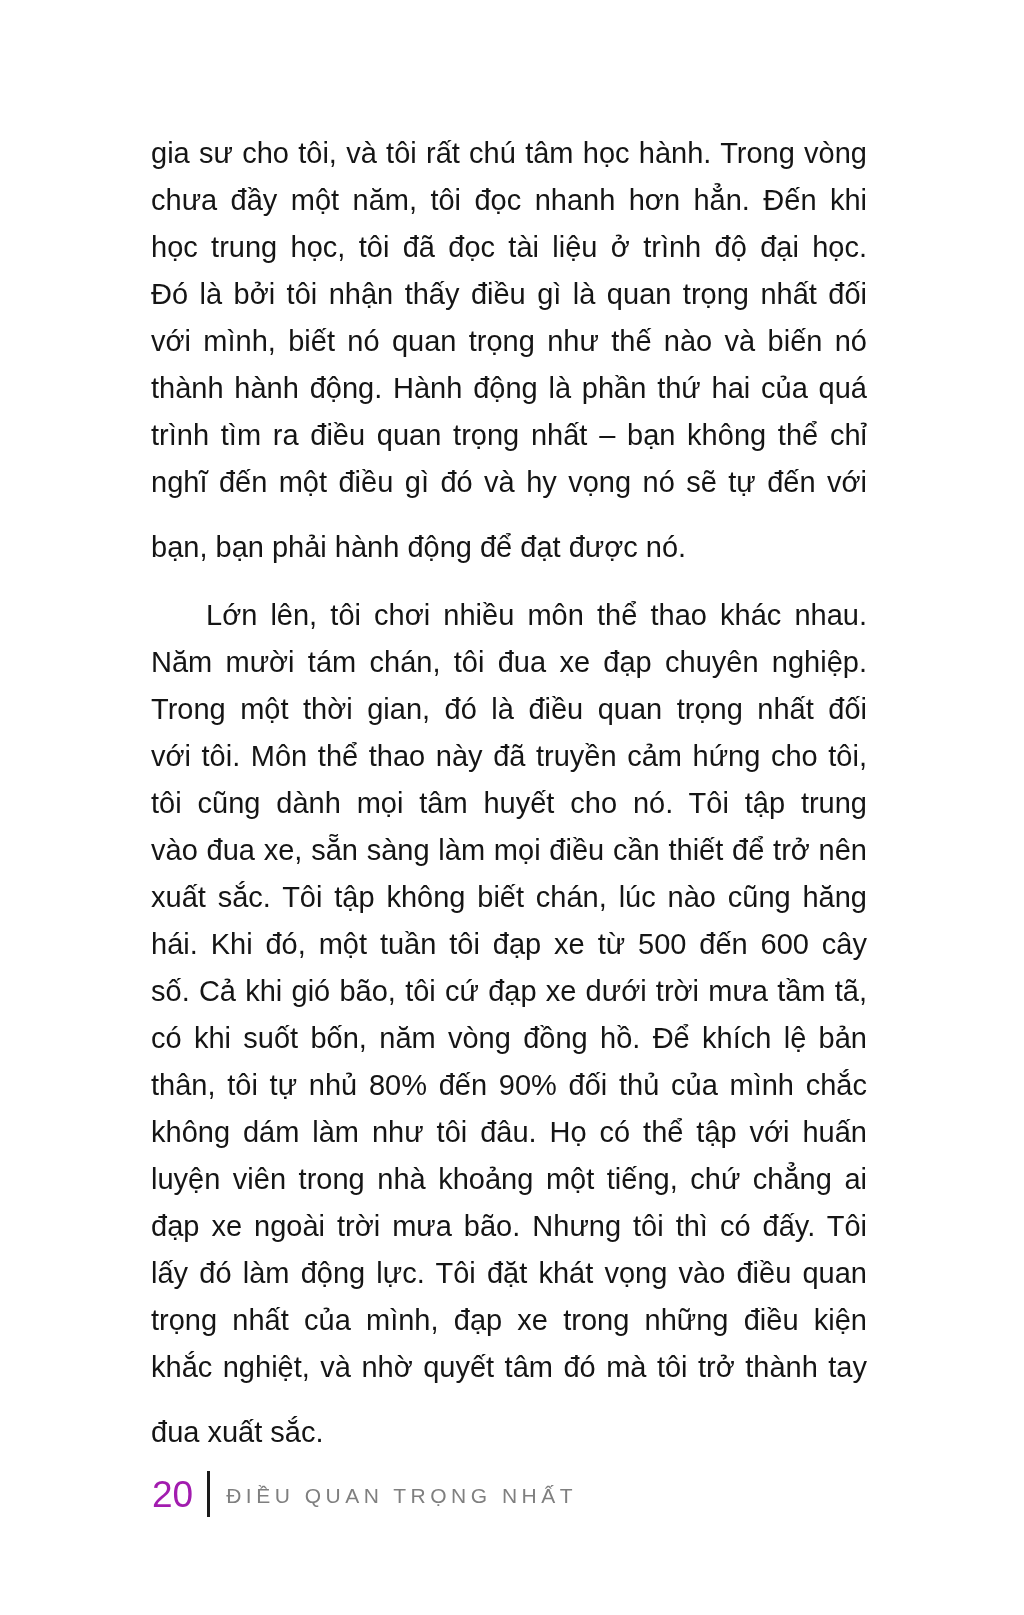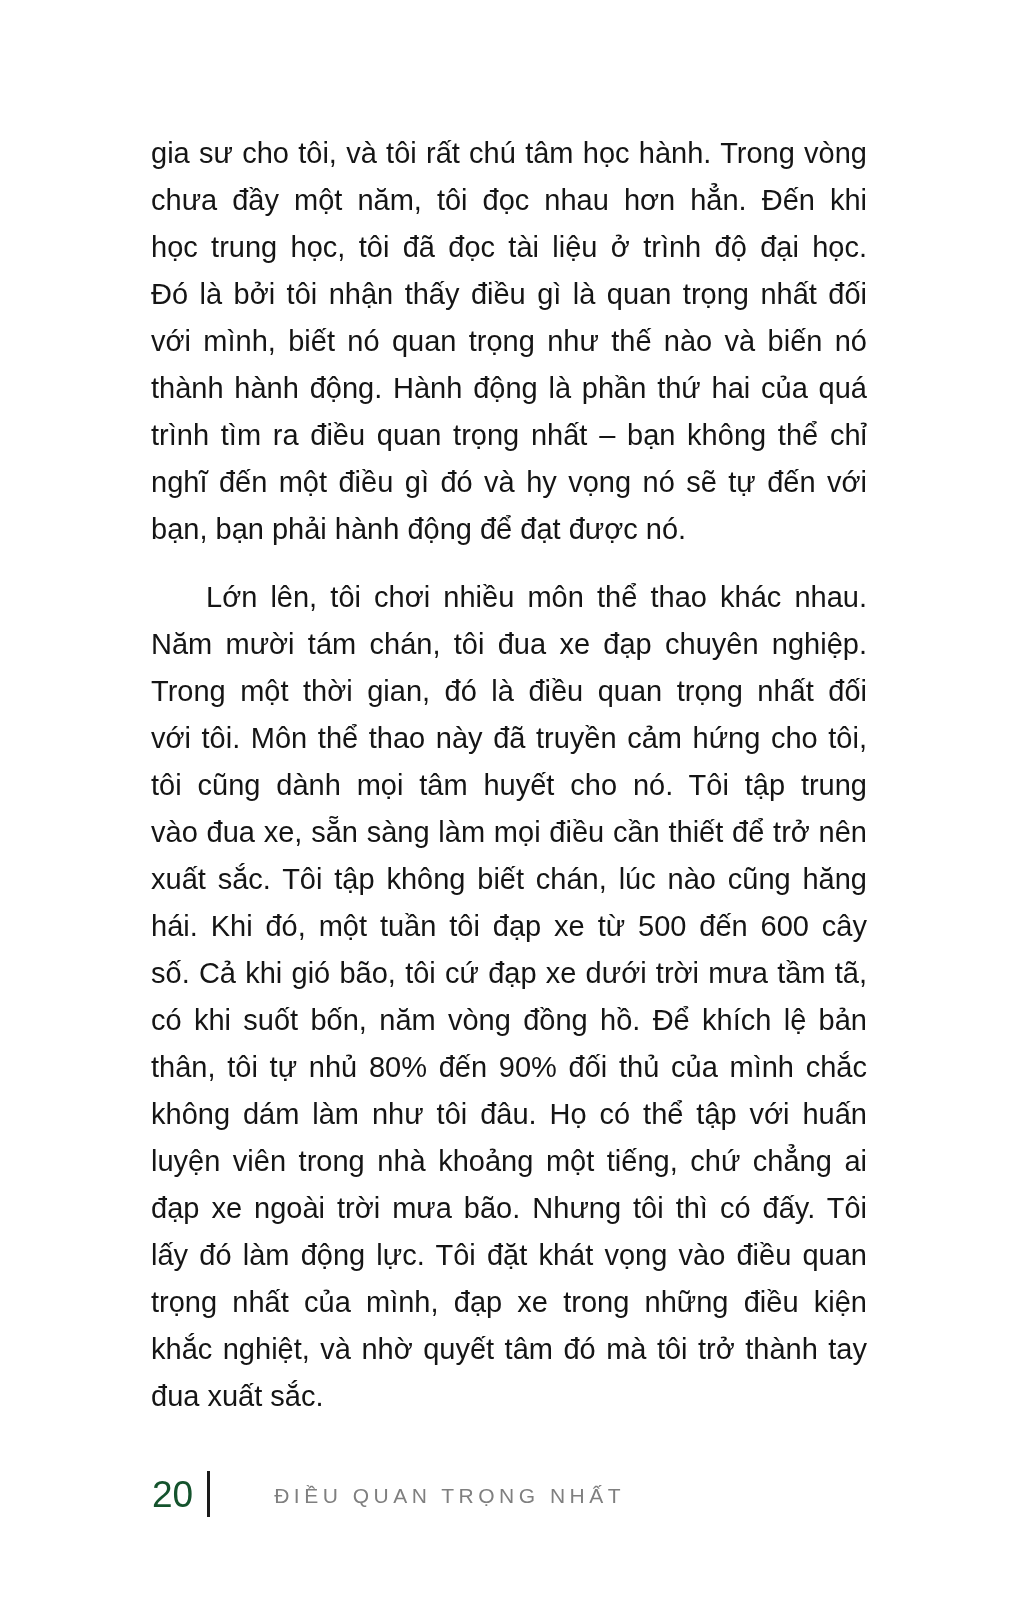--- a/index.html
+++ b/index.html
@@ -81,7 +81,7 @@
 
     <div class="paragraph">
       <div class="line">gia sư cho tôi, và tôi rất chú tâm học hành. Trong vòng</div>
-      <div class="line">chưa đầy một năm, tôi đọc nhau hơn hẳn. Đến khi</div>
+      <div class="line">chưa đầy một năm, tôi đọc nhanh hơn hẳn. Đến khi</div>
       <div class="line">học trung học, tôi đã đọc tài liệu ở trình độ đại học.</div>
       <div class="line">Đó là bởi tôi nhận thấy điều gì là quan trọng nhất đối</div>
       <div class="line">với mình, biết nó quan trọng như thế nào và biến nó</div>

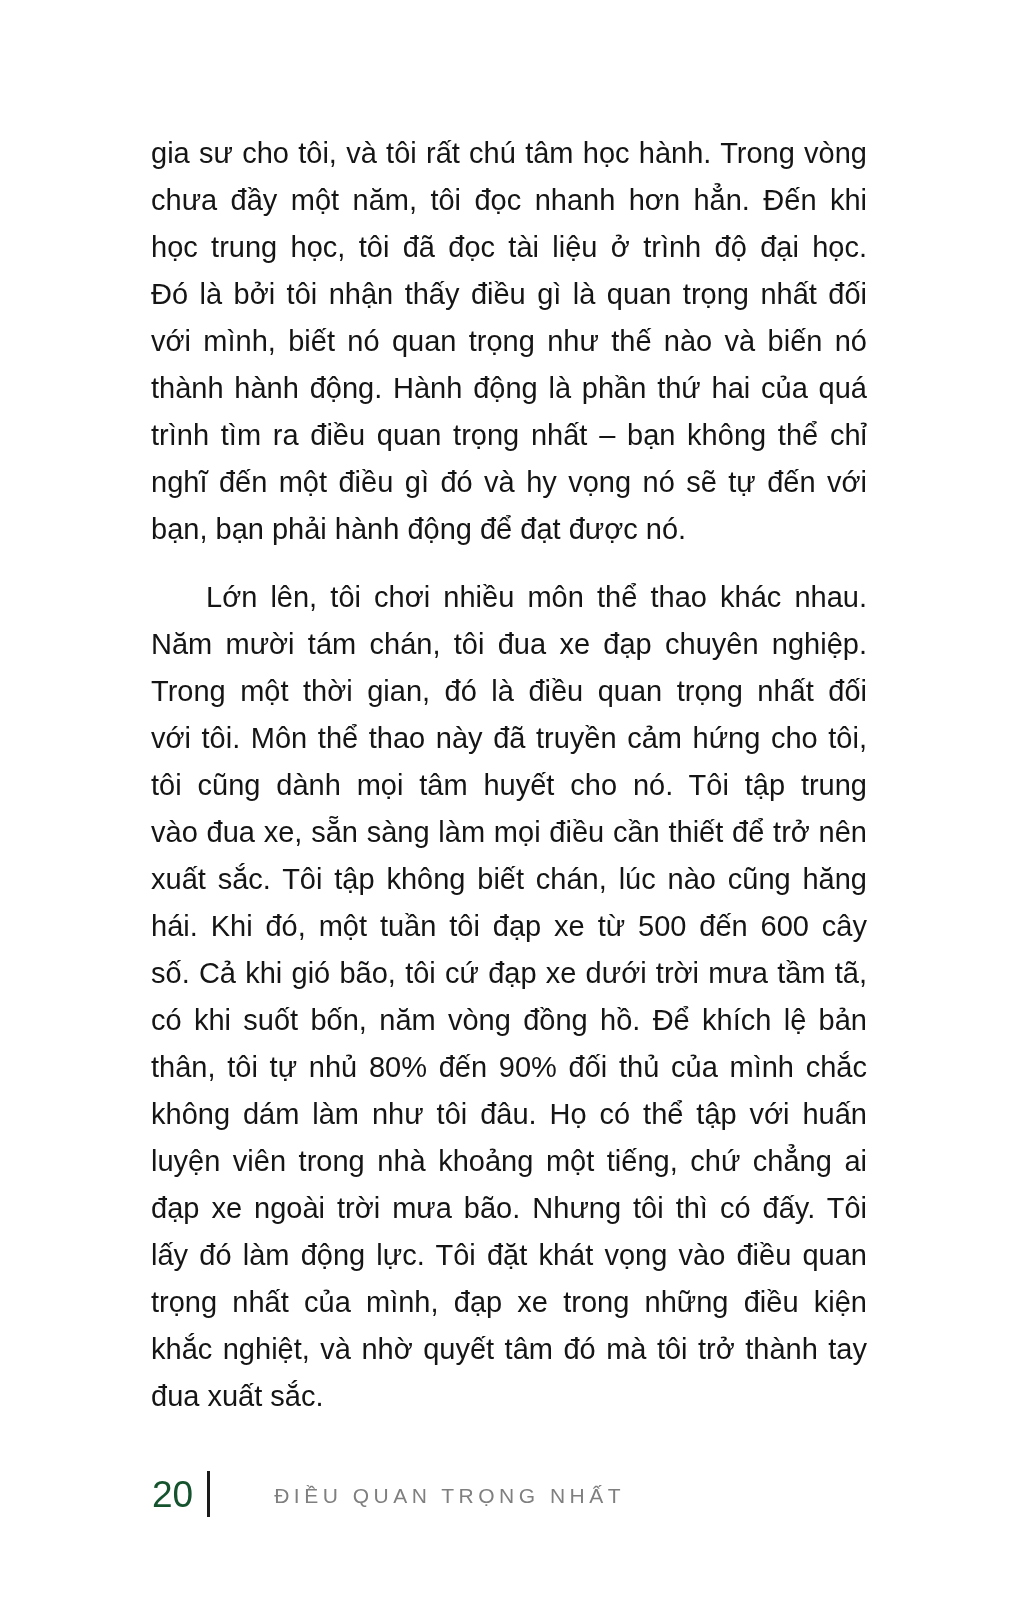--- a/index.html
+++ b/index.html
@@ -39,6 +39,7 @@
   .line.last {
     text-align: right;
     text-align-last: left;
+    margin-top: 18px;
   }
   .paragraph.indent-first .line:first-child {
     text-indent: 55px;

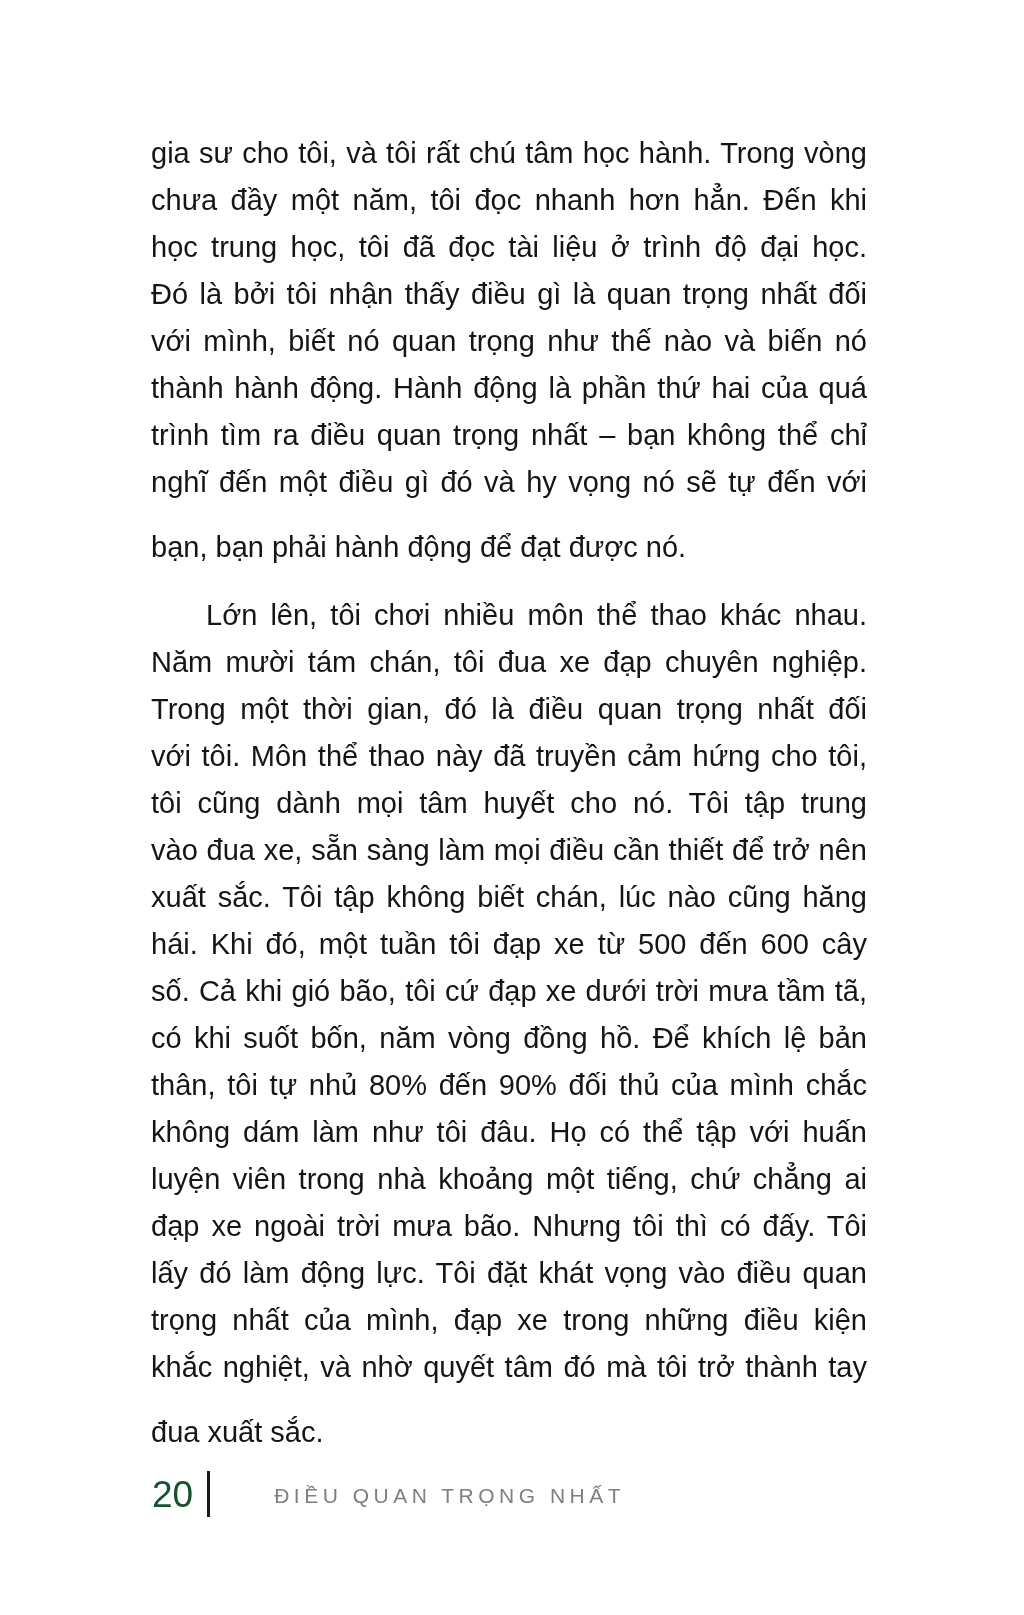--- a/index.html
+++ b/index.html
@@ -54,7 +54,7 @@
   }
   .page-num {
     font-size: 37px;
-    color: #14532d;
+    color: #a21caf;
     line-height: 1;
   }
   .footer-divider {

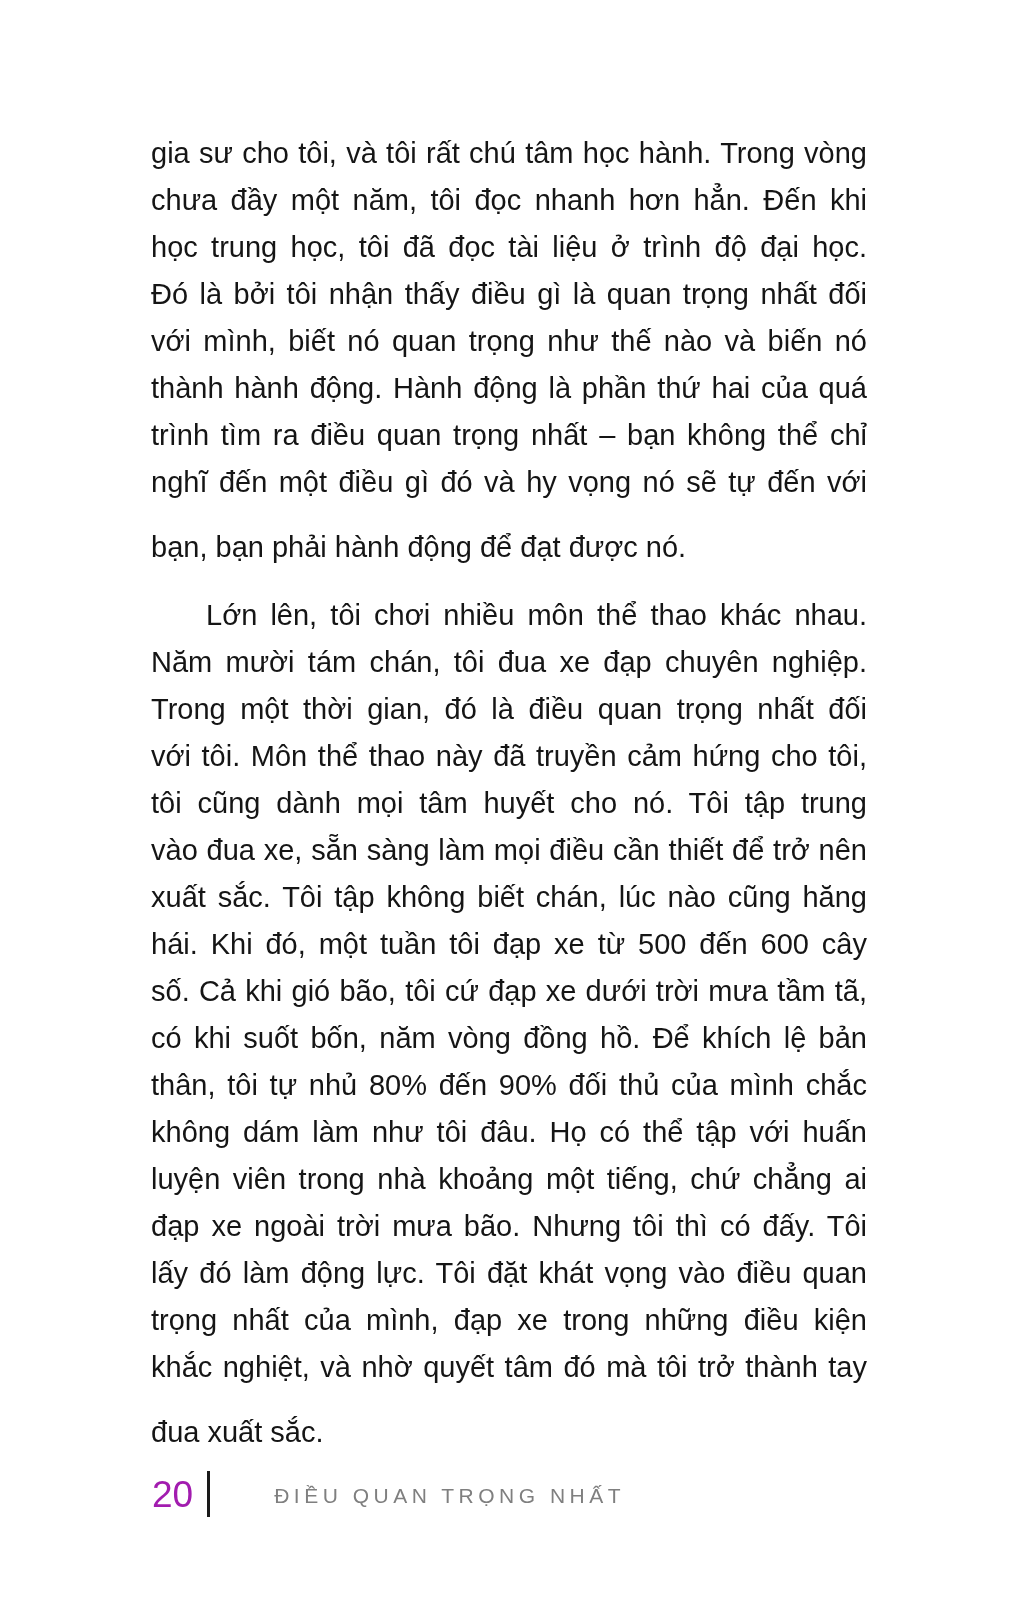--- a/index.html
+++ b/index.html
@@ -70,7 +70,6 @@
     text-transform: uppercase;
     white-space: nowrap;
     padding-top: 4px;
-    margin-left: 48px;
   }
 </style>
 </head>

